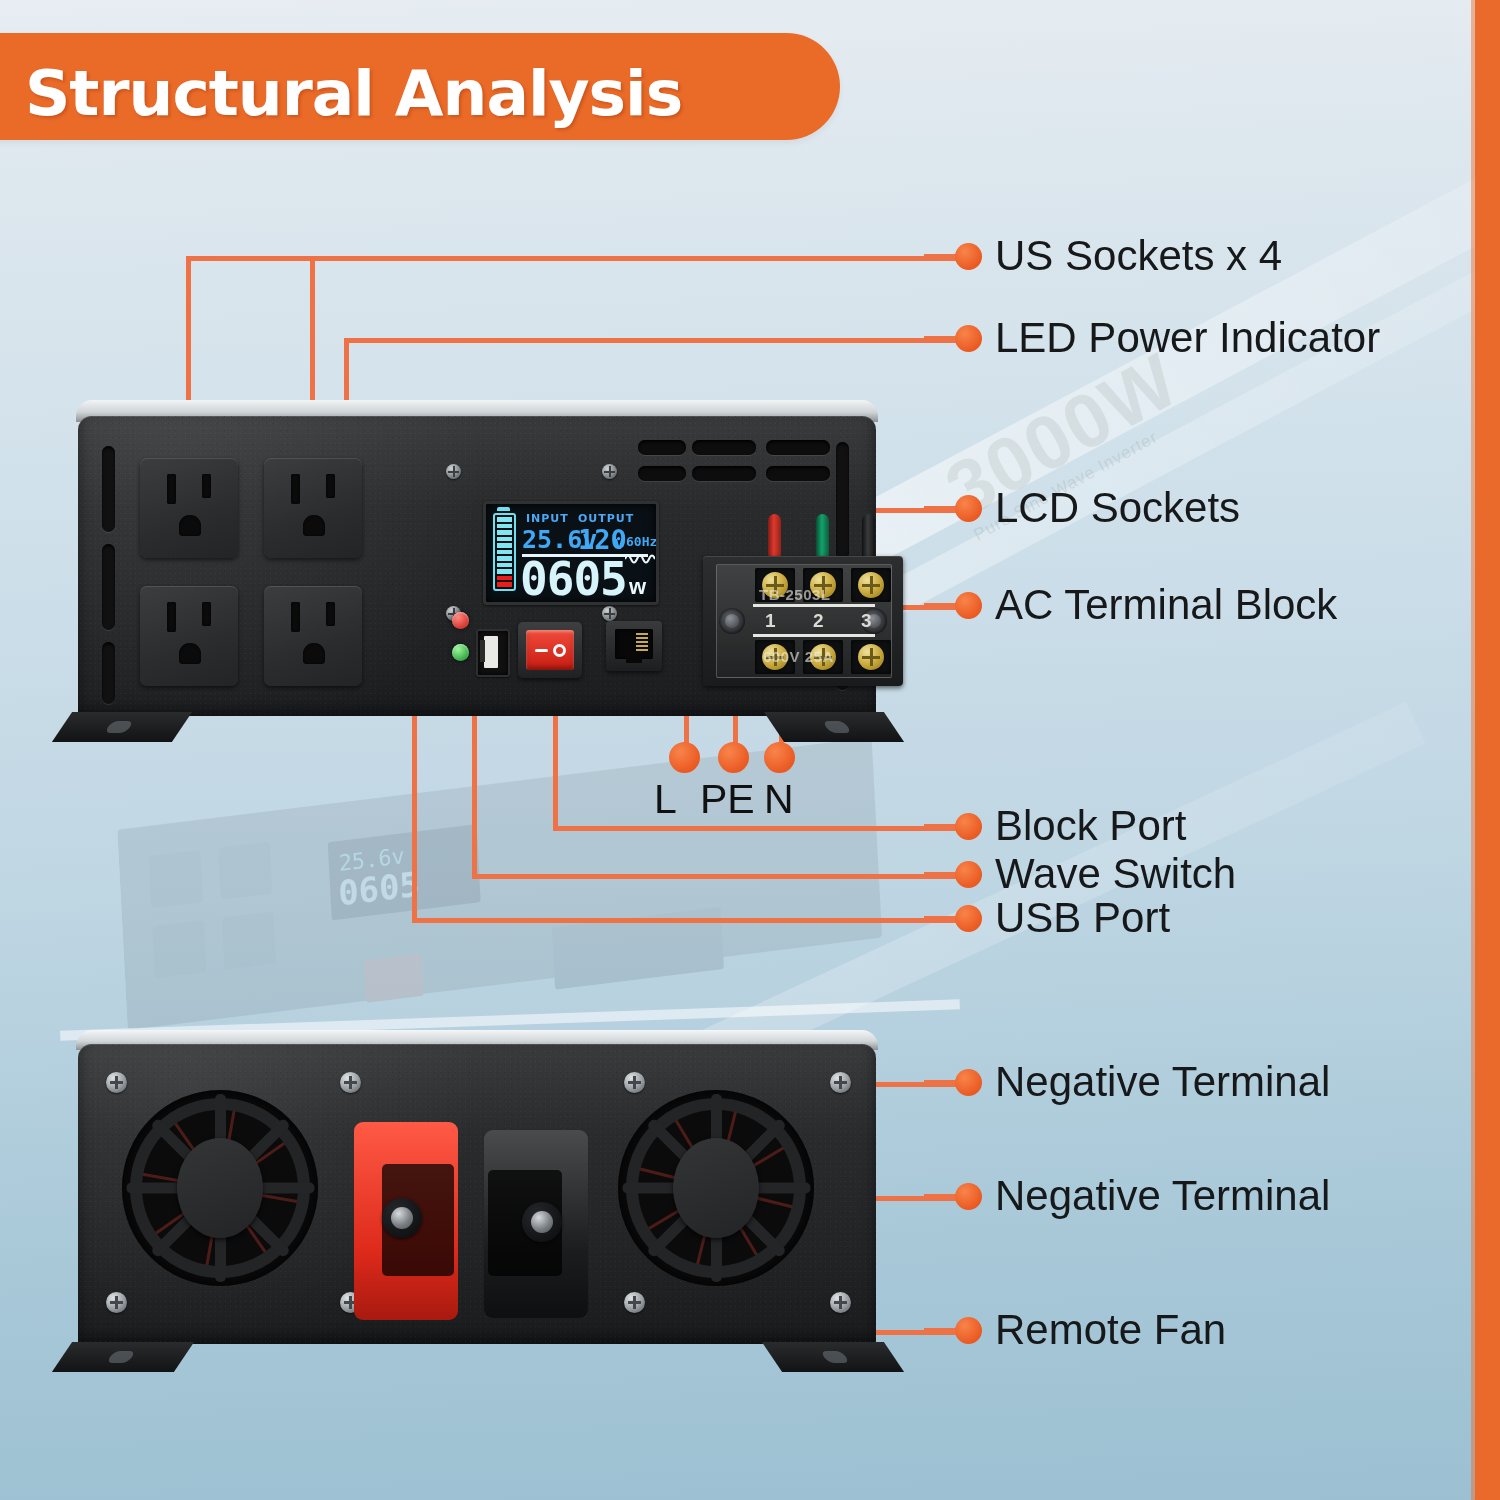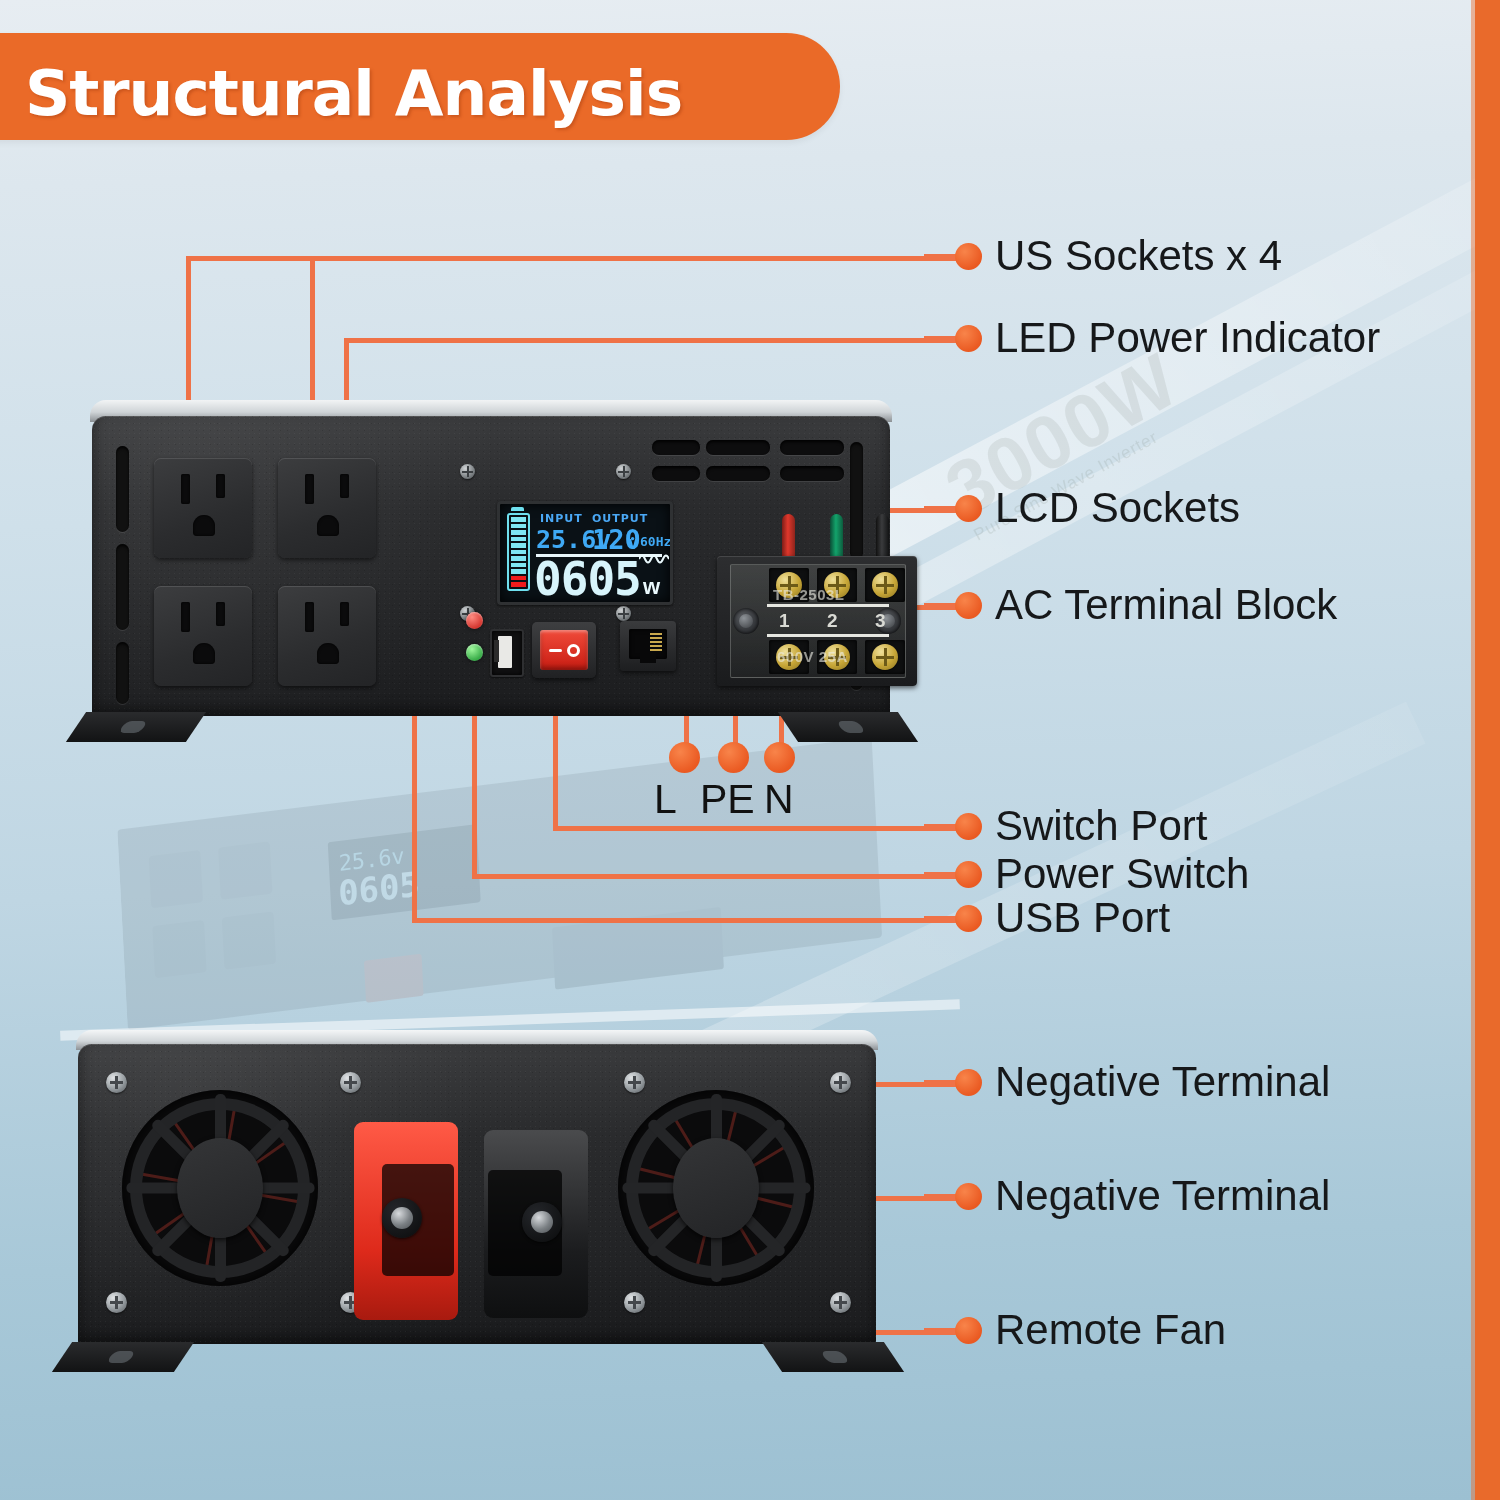--- a/index.html
+++ b/index.html
@@ -64,7 +64,7 @@
 
   
   .unit{position:absolute;}
-  .front{left:76px;top:400px;width:830px;height:330px;}
+  .front{left:62px;top:400px;width:830px;height:330px;}
   .front .shellTop{position:absolute;left:14px;top:0;width:802px;height:22px;
      background:linear-gradient(180deg,#f2f4f5,#cfd4d7 55%,#8b9094);border-radius:16px 16px 0 0;}
   .front .face{position:absolute;left:16px;top:16px;width:798px;height:300px;border-radius:14px 14px 3px 3px;

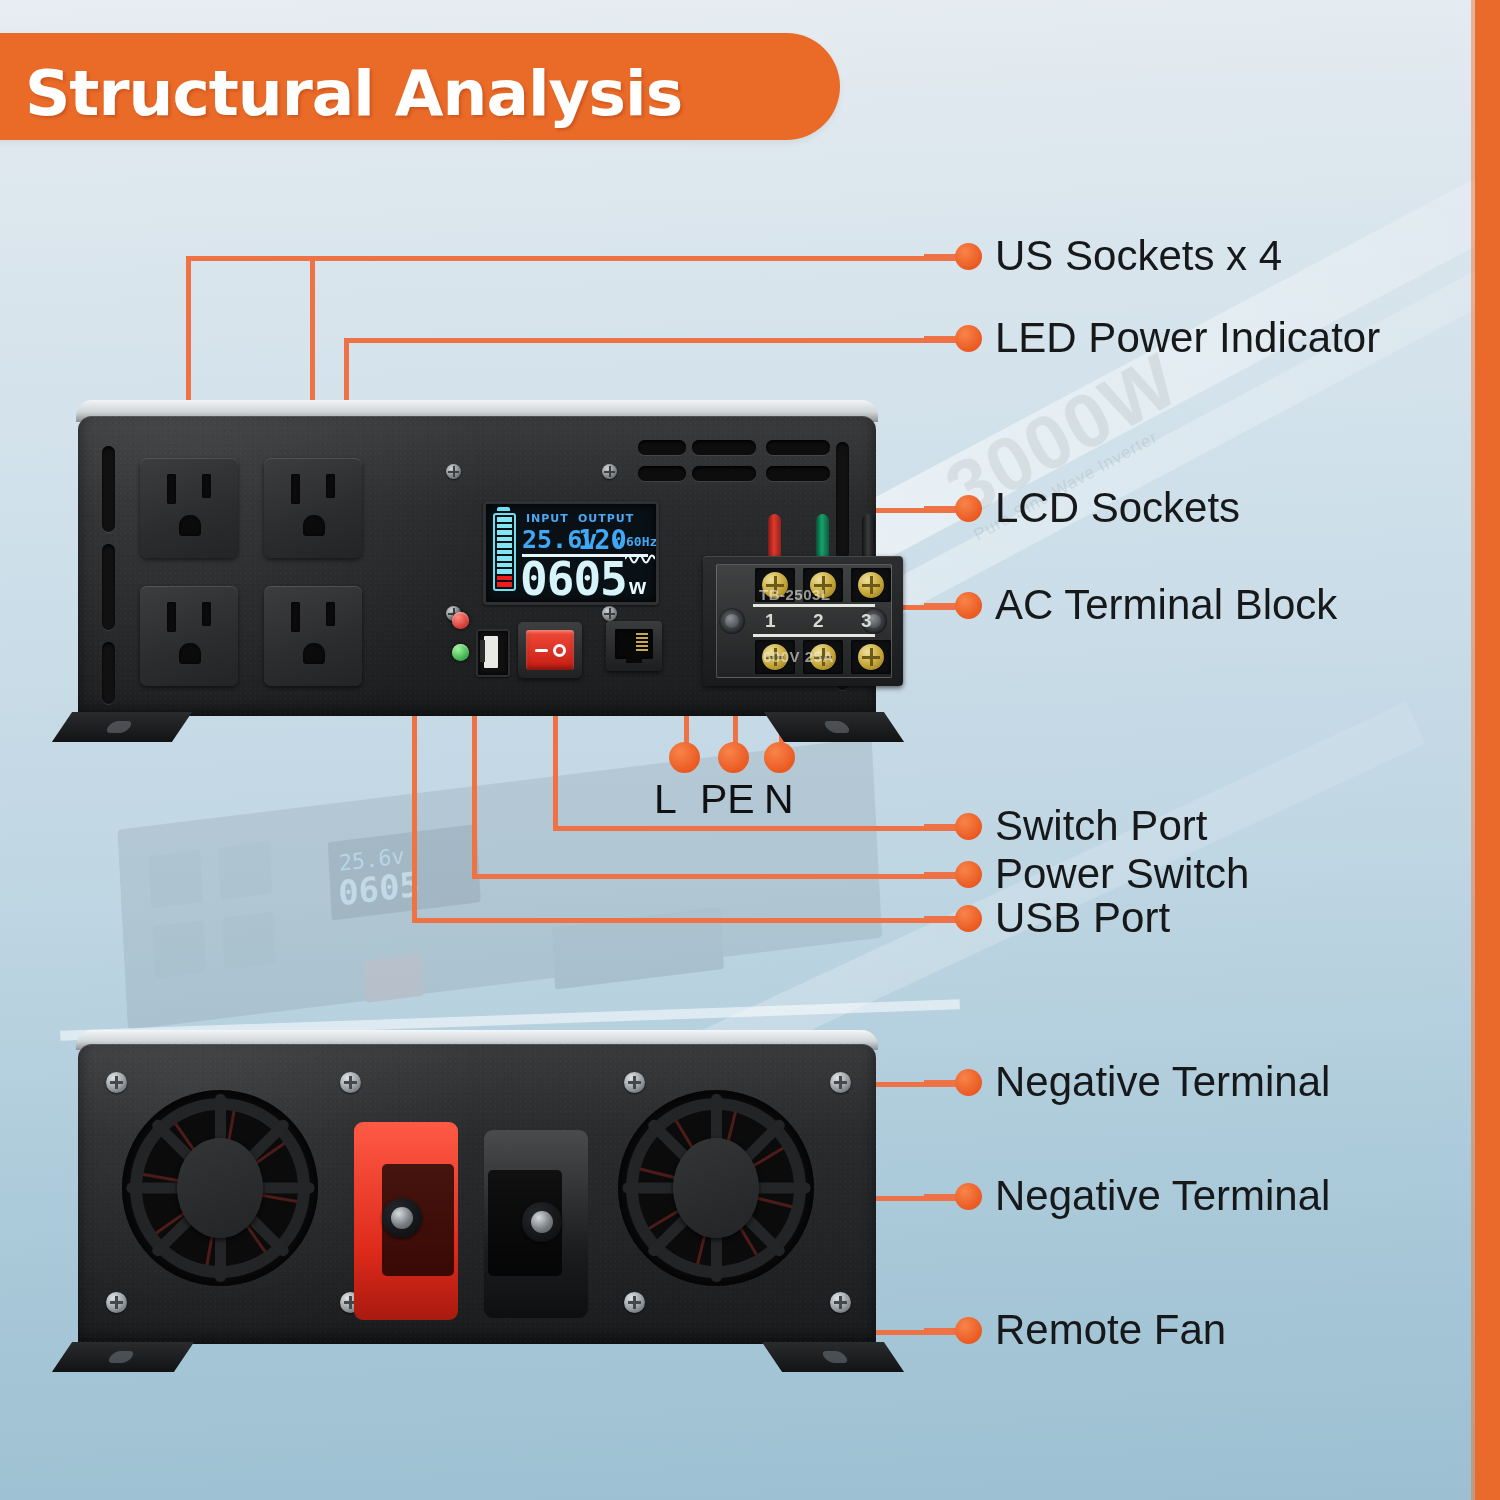--- a/index.html
+++ b/index.html
@@ -303,7 +303,7 @@
 <div class="callout" style="left:924px;top:802px">
   <span class="lead"></span>
   <span class="dot"></span>
-  <span class="ctext">Switch Port</span>
+  <span class="ctext">Block Port</span>
 </div>
 <div class="callout" style="left:924px;top:850px">
   <span class="lead"></span>

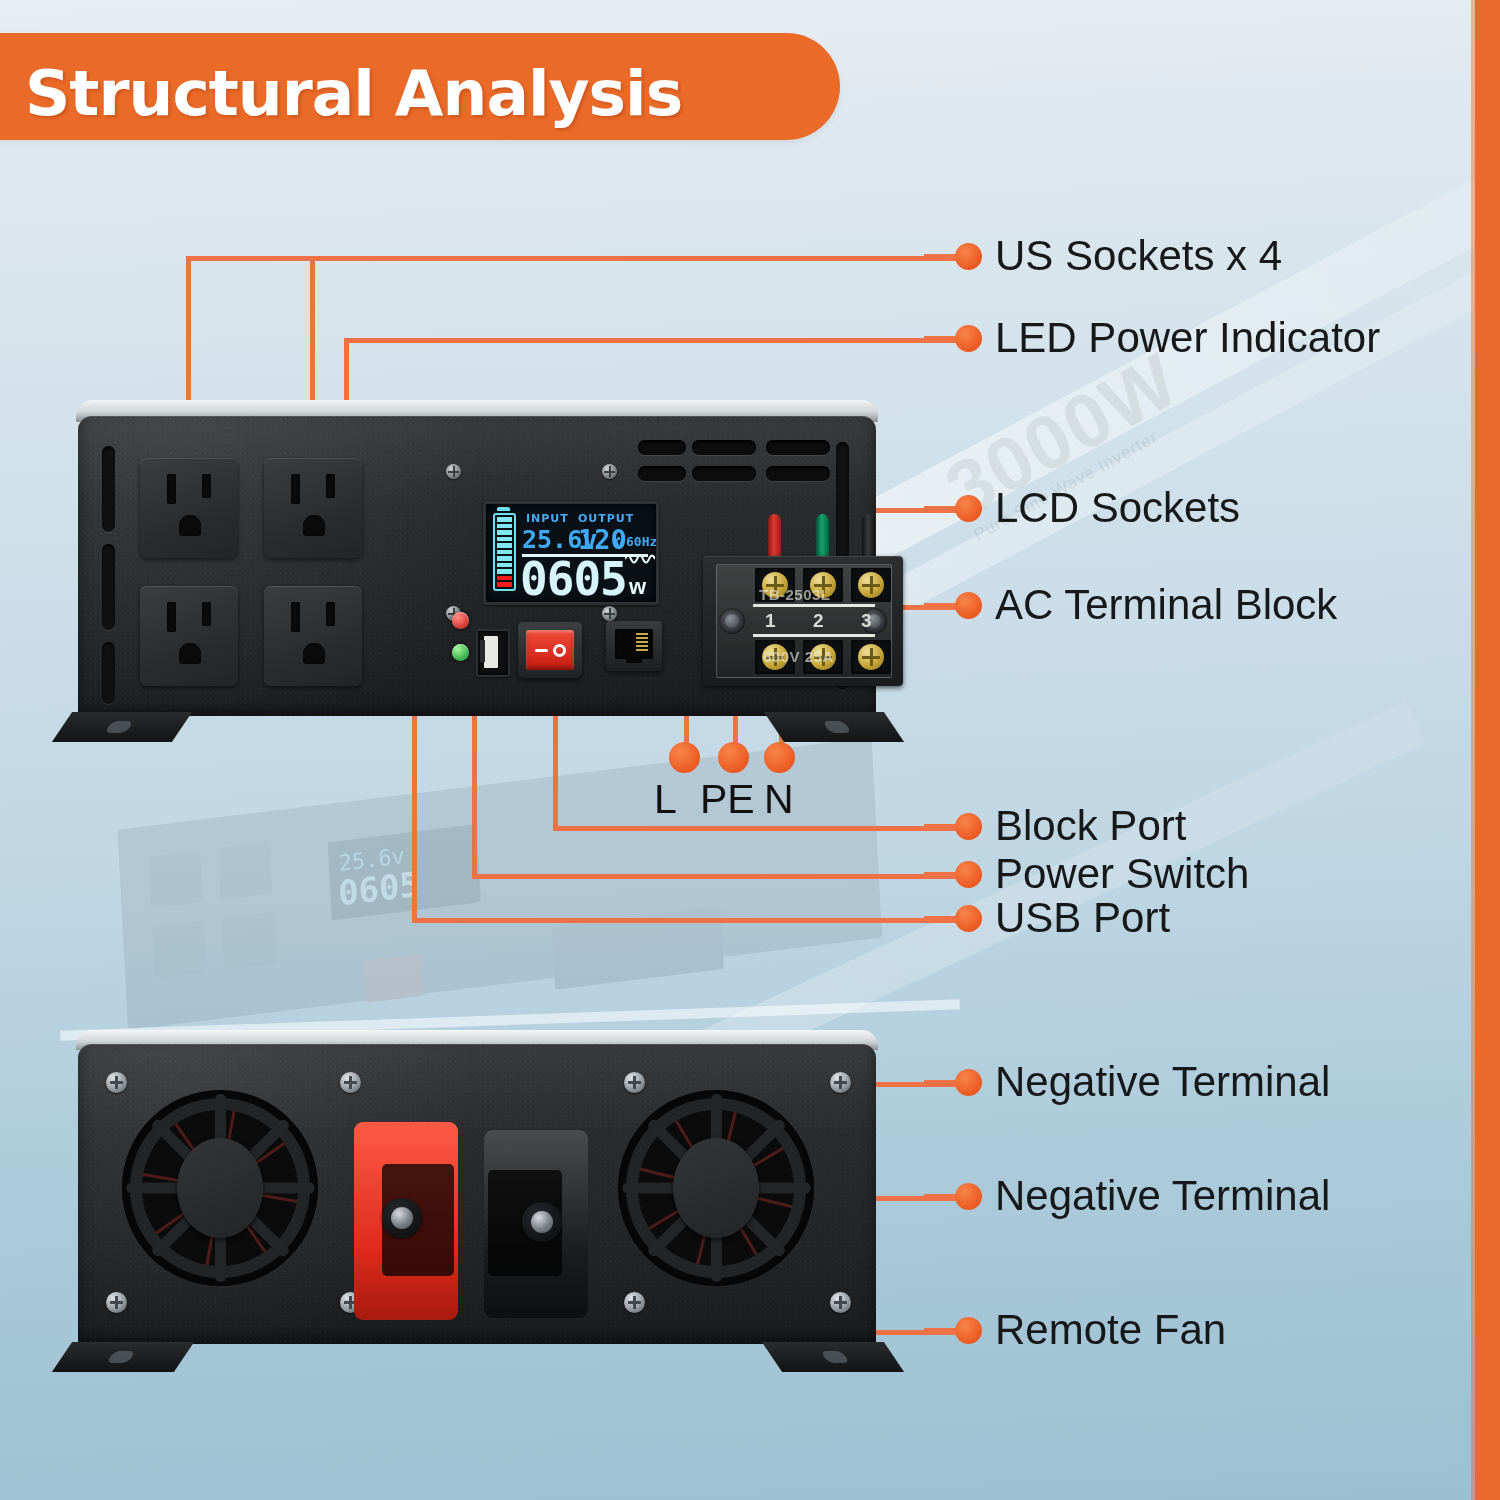--- a/index.html
+++ b/index.html
@@ -308,7 +308,7 @@
 <div class="callout" style="left:924px;top:850px">
   <span class="lead"></span>
   <span class="dot"></span>
-  <span class="ctext">Power Switch</span>
+  <span class="ctext">Wave Switch</span>
 </div>
 <div class="callout" style="left:924px;top:894px">
   <span class="lead"></span>

